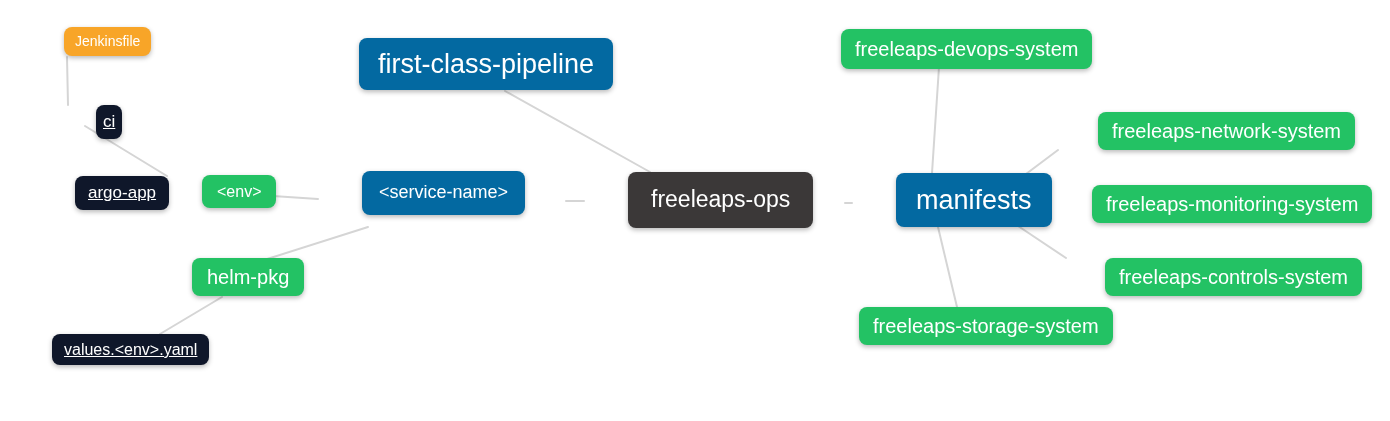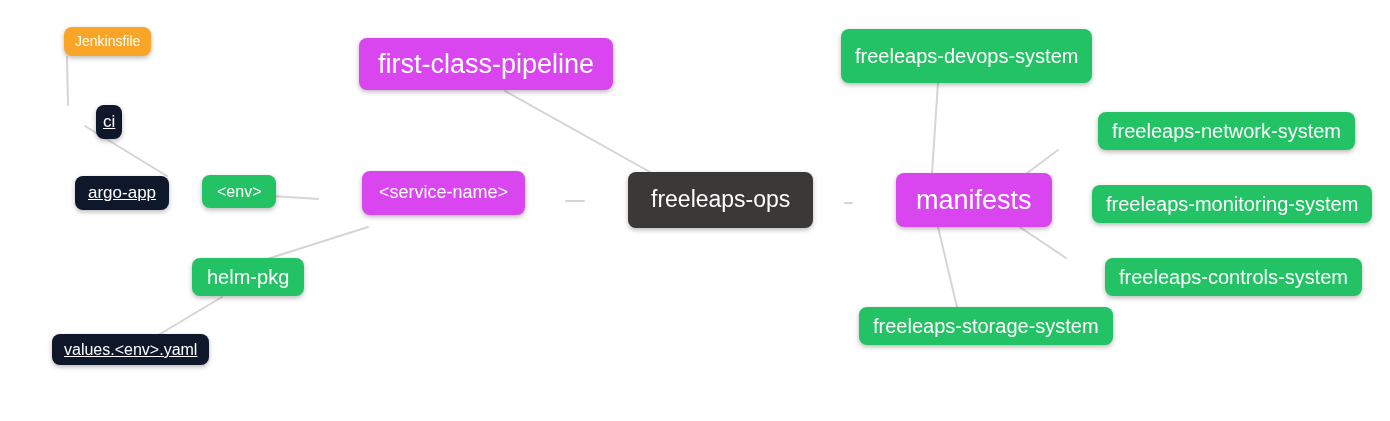--- a/index.html
+++ b/index.html
@@ -25,7 +25,7 @@
   }
   
   .lv0{background:#3b3838;}
-  .lv1{background:#d946ef;}
+  .lv1{background:#0369a1;}
   .lv2{background:#23c264;}
   .lv3{background:#0f172a;text-decoration:underline;}
   .lv4{background:#f8a528;}

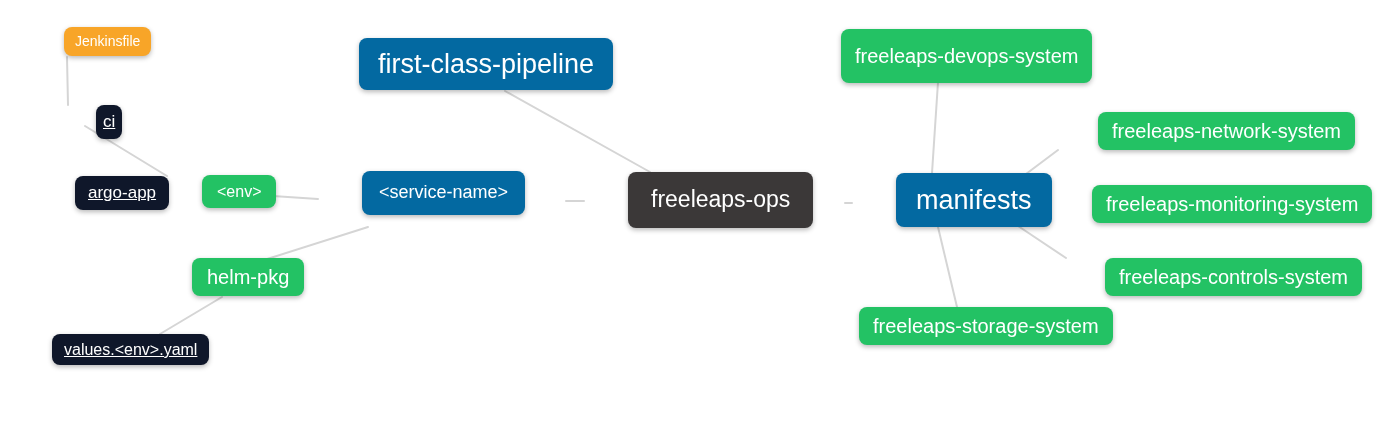--- a/index.html
+++ b/index.html
@@ -36,7 +36,7 @@
   .n-manifests  {left:852px; top:173px; font-size:27px; padding:11px 20px;}
   .n-env        {left:158px; top:175px; font-size:16px; padding:7px 15px;}
   .n-helm       {left:148px; top:258px; font-size:20px; padding:7px 15px;}
-  .n-devops     {left:797px; top:29px;  font-size:20px; padding:15px 14px;}
+  .n-devops     {left:797px; top:29px;  font-size:20px; padding:8px 14px;}
   .n-network    {left:1054px;top:112px; font-size:20px; padding:7px 14px;}
   .n-monitoring {left:1048px;top:185px; font-size:20px; padding:7px 14px;}
   .n-controls   {left:1061px;top:258px; font-size:20px; padding:7px 14px;}

